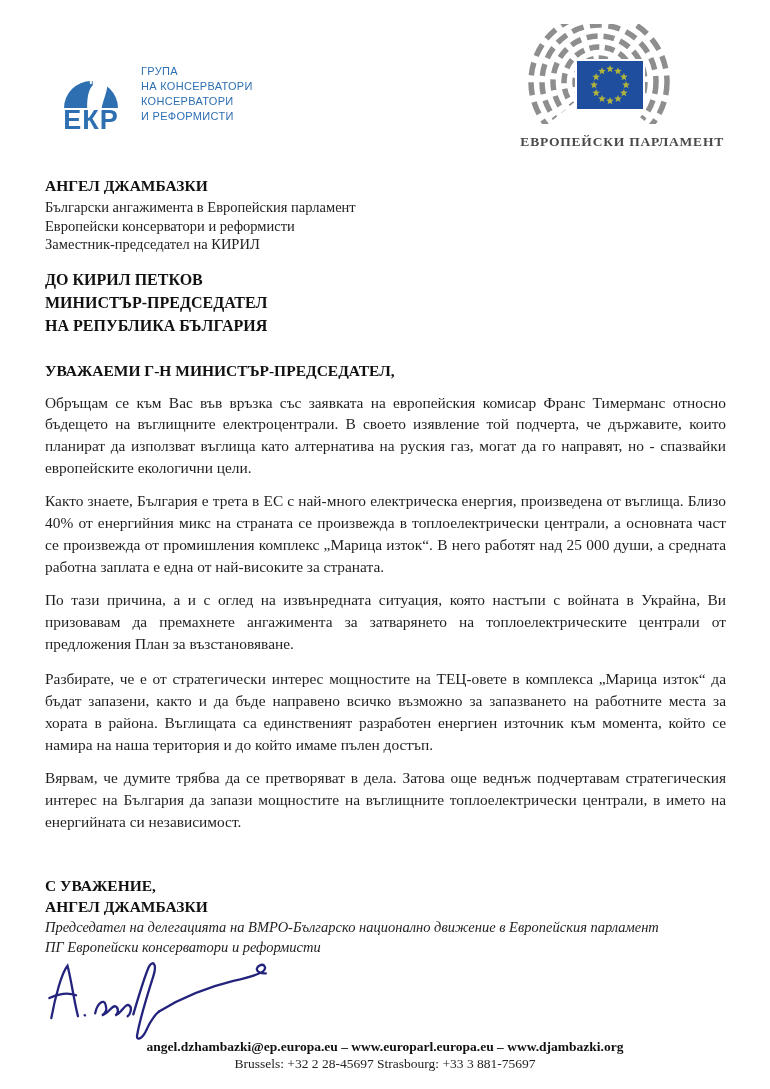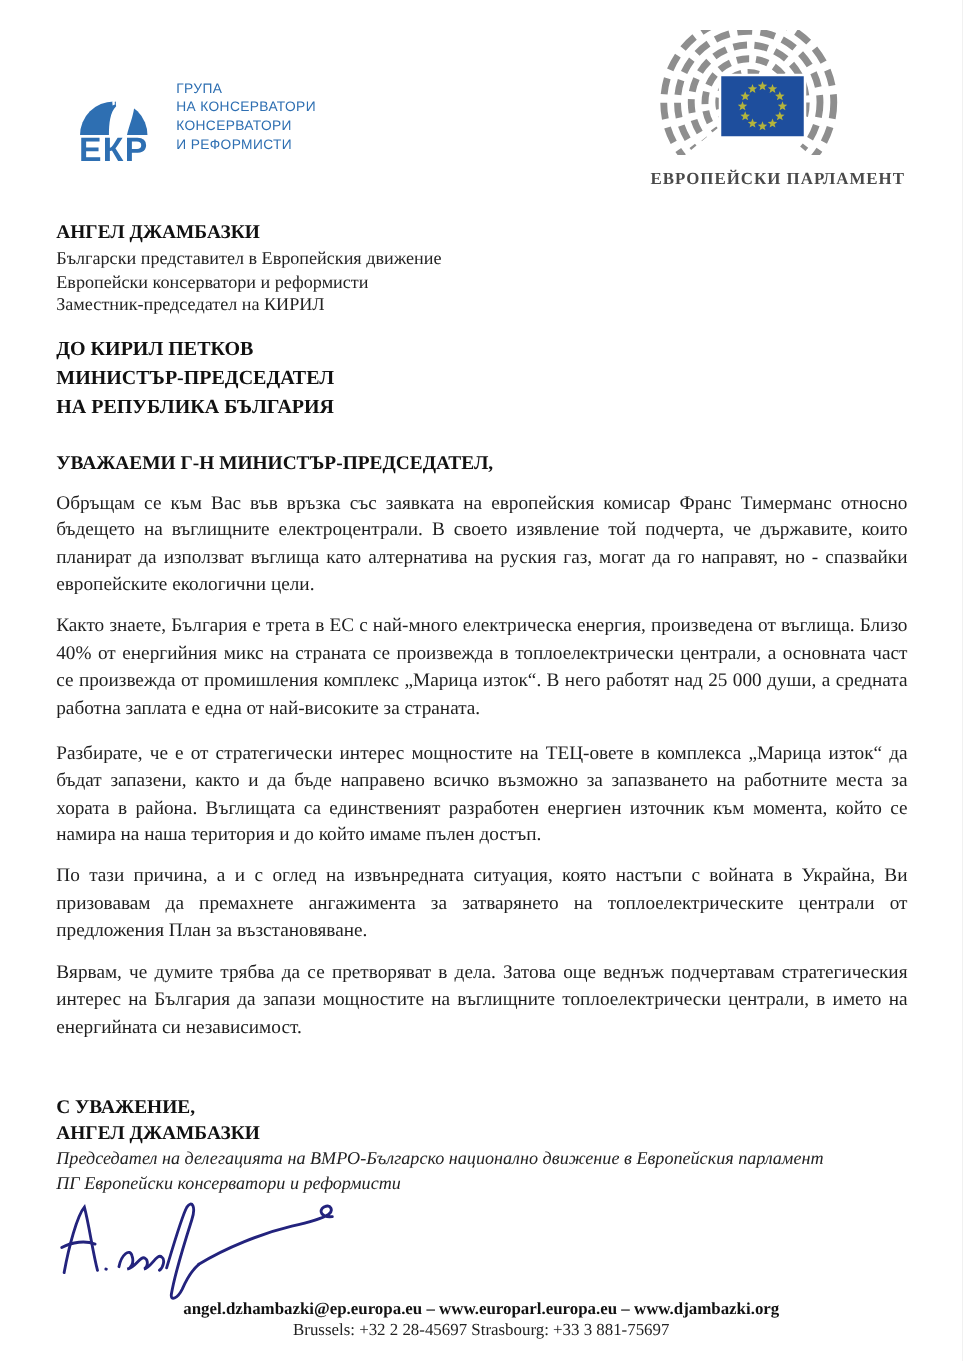--- a/index.html
+++ b/index.html
@@ -119,7 +119,7 @@
 
     <div>
       <div class="sender-name">АНГЕЛ ДЖАМБАЗКИ</div>
-      <div class="sender-line">Български представител в Европейския движение</div>
+      <div class="sender-line">Български ангажимента в Европейския парламент</div>
       <div class="sender-line">Европейски консерватори и реформисти</div>
       <div class="sender-line">Заместник-председател на КИРИЛ</div>
     </div>

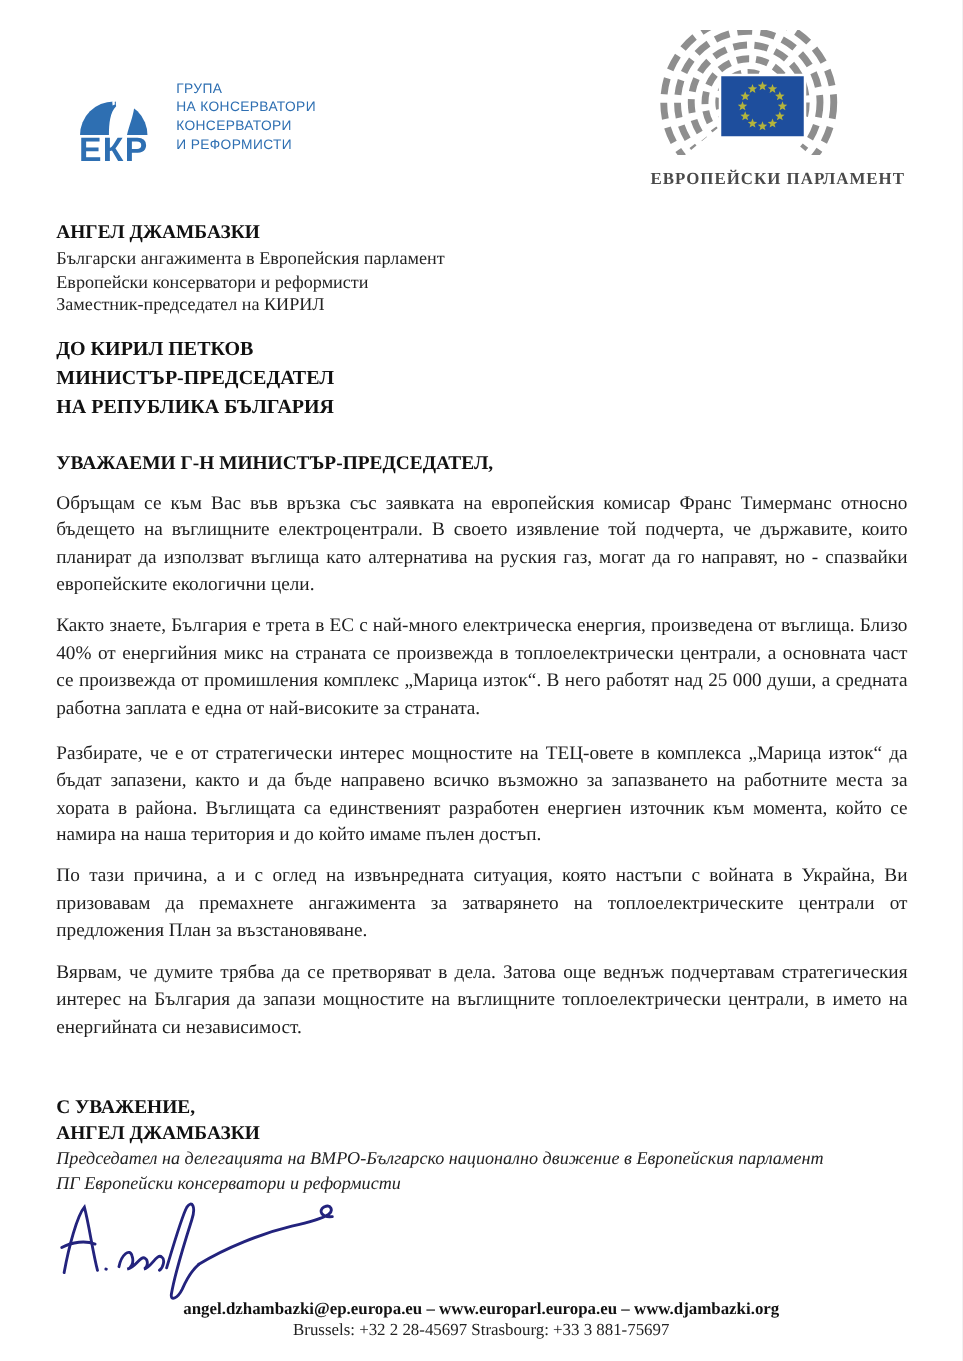--- a/index.html
+++ b/index.html
@@ -134,8 +134,8 @@
 
     <p class="para">Обръщам се към Вас във връзка със заявката на европейския комисар Франс Тимерманс относно бъдещето на въглищните електроцентрали. В своето изявление той подчерта, че държавите, които планират да използват въглища като алтернатива на руския газ, могат да го направят, но - спазвайки европейските екологични цели.</p>
     <p class="para">Както знаете, България е трета в ЕС с най-много електрическа енергия, произведена от въглища. Близо 40% от енергийния микс на страната се произвежда в топлоелектрически централи, а основната част се произвежда от промишления комплекс „Марица изток“. В него работят над 25 000 души, а средната работна заплата е една от най-високите за страната.</p>
+    <p class="para">По тази причина, а и с оглед на извънредната ситуация, която настъпи с войната в Украйна, Ви призовавам да премахнете ангажимента за затварянето на топлоелектрическите централи от предложения План за възстановяване.</p>
     <p class="para gap-lg">Разбирате, че е от стратегически интерес мощностите на ТЕЦ-овете в комплекса „Марица изток“ да бъдат запазени, както и да бъде направено всичко възможно за запазването на работните места за хората в района. Въглищата са единственият разработен енергиен източник към момента, който се намира на наша територия и до който имаме пълен достъп.</p>
-    <p class="para">По тази причина, а и с оглед на извънредната ситуация, която настъпи с войната в Украйна, Ви призовавам да премахнете ангажимента за затварянето на топлоелектрическите централи от предложения План за възстановяване.</p>
     <p class="para">Вярвам, че думите трябва да се претворяват в дела. Затова още веднъж подчертавам стратегическия интерес на България да запази мощностите на въглищните топлоелектрически централи, в името на енергийната си независимост.</p>
 
     <div class="closing">

